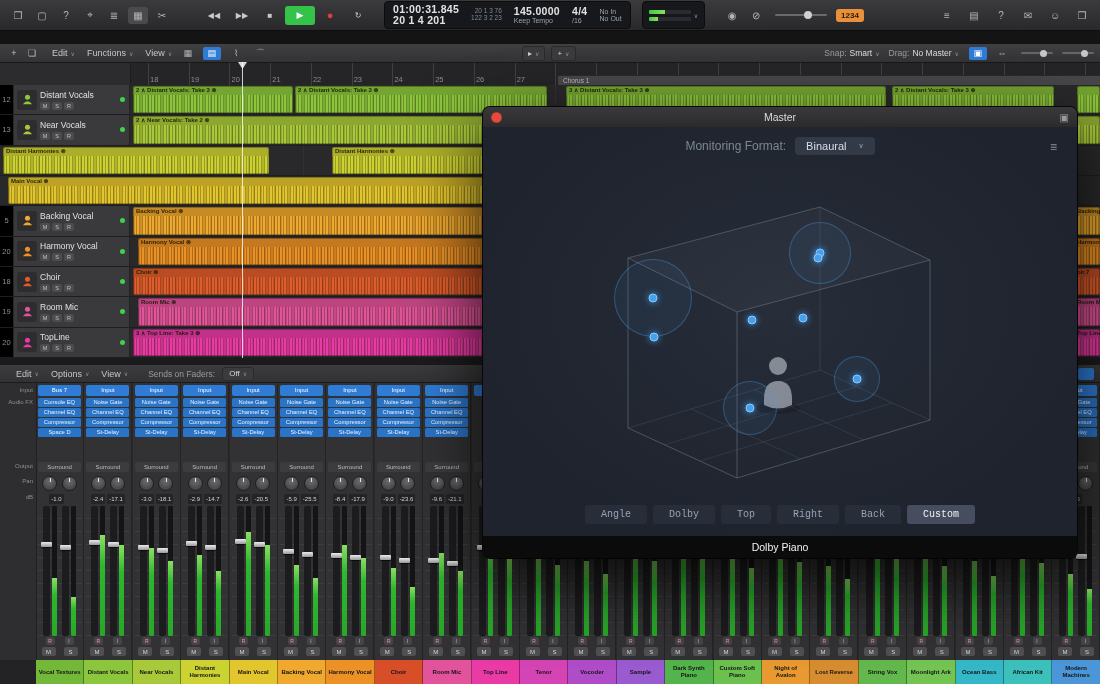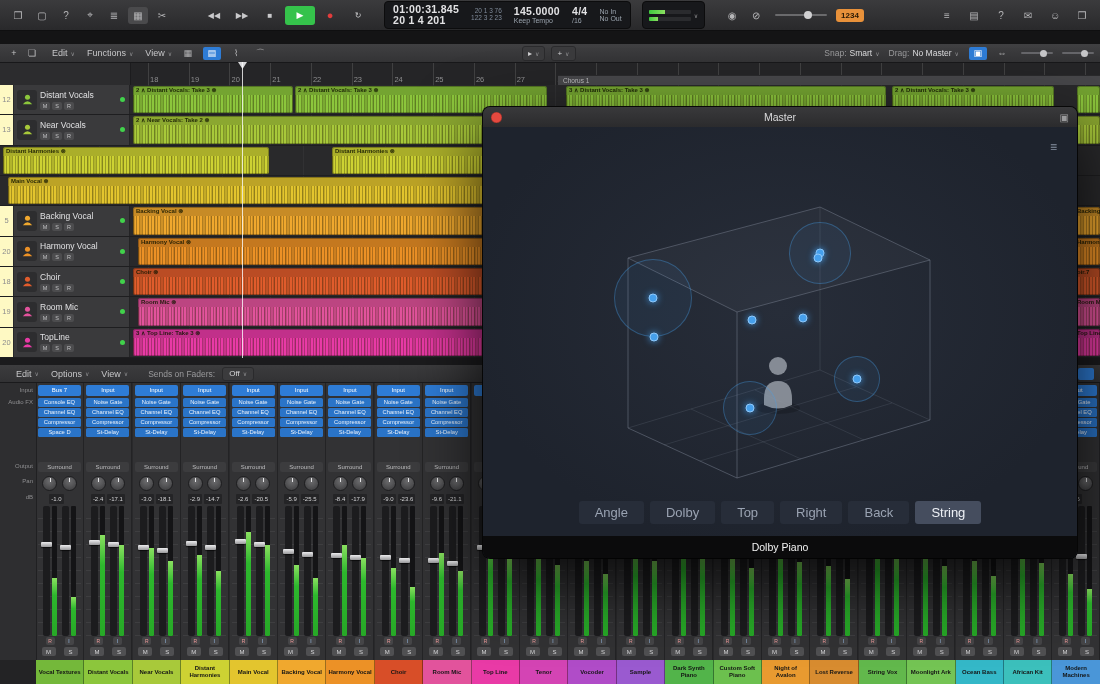--- a/index.html
+++ b/index.html
@@ -73,7 +73,7 @@
   .trow{flex:1;display:flex;border-bottom:1px solid #1e1e20;box-sizing:border-box;min-height:0;}
   .thead{width:130px;background:#3a3a3c;border-right:1px solid #232325;display:flex;align-items:center;gap:3px;box-sizing:border-box;}
   .tnum{width:13px;align-self:stretch;display:flex;align-items:center;justify-content:center;font-size:7.5px;
-        color:#8c8c8e;background:#fef9c3;border-right:1px solid #28282a;}
+        color:#8c8c8e;background:#000000;border-right:1px solid #28282a;}
   .ticon{width:20px;height:20px;border-radius:3px;background:#2d2d2f;display:flex;align-items:center;justify-content:center;flex:none;}
   .ticon svg{width:13px;height:13px;}
   .tmain{flex:1;min-width:0;overflow:hidden;}

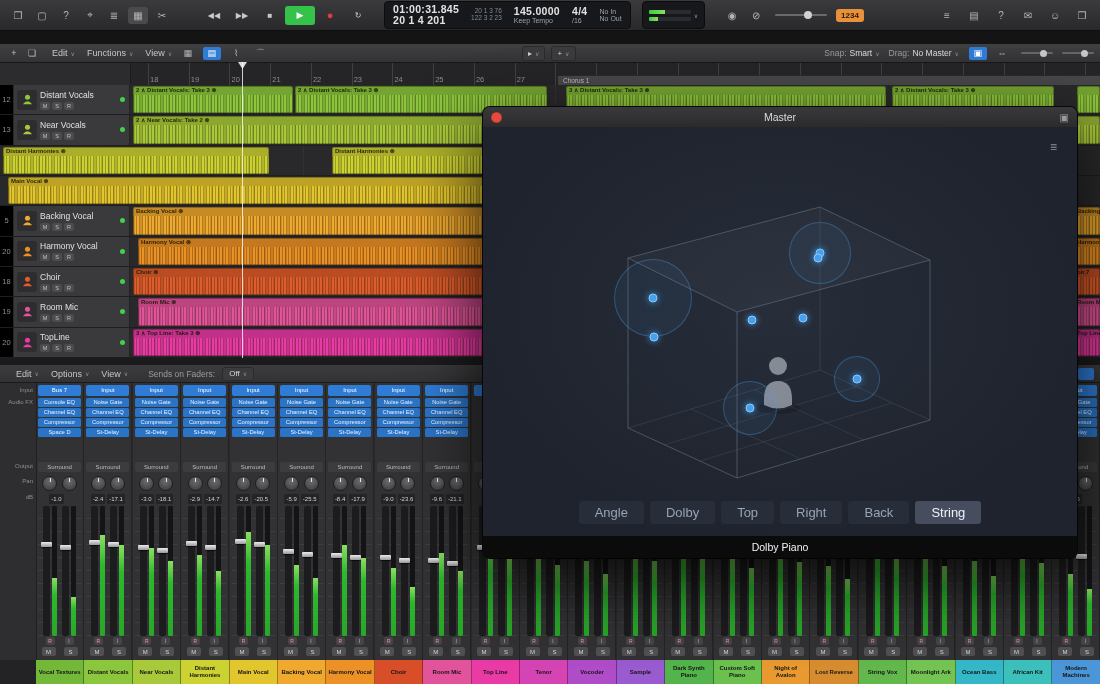--- a/index.html
+++ b/index.html
@@ -1576,6 +1576,13 @@
       <div class="plink">▣</div>
     </div>
     <div class="pcontent">
+      <div class="monrow">
+        <span class="monlabel">Monitoring Format:</span>
+        <span class="monselect">
+          <span>Binaural</span>
+          <span class="chev">∨</span>
+        </span>
+      </div>
       <div class="burger">≡</div>
       <svg class="roomsvg" viewBox="0 0 594 409" preserveAspectRatio="none">
         <g stroke="#77808f" stroke-opacity="0.5" fill="none" stroke-width="1">

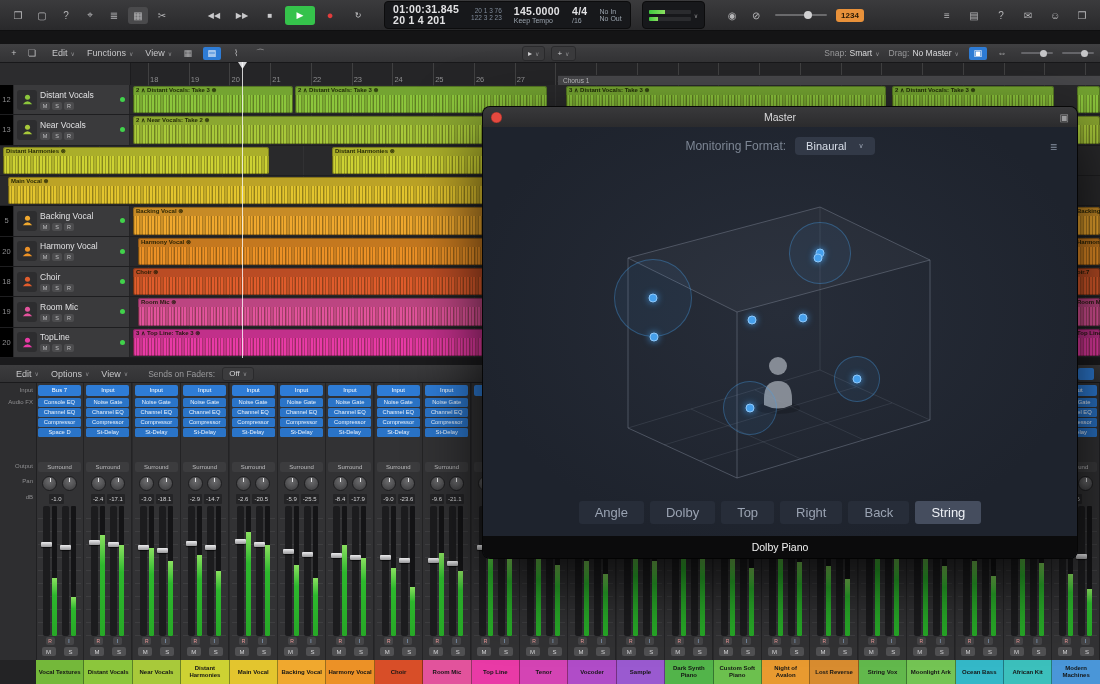--- a/index.html
+++ b/index.html
@@ -168,7 +168,7 @@
   .halo{position:absolute;border-radius:50%;border:1px solid rgba(70,160,236,.35);background:rgba(70,160,236,.07);
         transform:translate(-50%,-50%);z-index:1;}
   .viewbtns{position:absolute;bottom:12px;left:0;right:0;display:flex;justify-content:center;gap:6px;z-index:2;}
-  .vbtn{background:#272d39;color:#9aa3b2;font-size:13px;padding:4px 16px;border-radius:3px;}
+  .vbtn{background:#272d39;color:#9aa3b2;font-size:10px;padding:4px 16px;border-radius:3px;font-family:Liberation Mono, monospace;}
   .vbtn.active{background:#454d5e;color:#eef1f6;}
   .pfooter{position:absolute;bottom:0;left:0;right:0;height:22px;background:#0b0b0c;display:flex;
            align-items:center;justify-content:center;font-size:10.5px;color:#f2f2f2;}

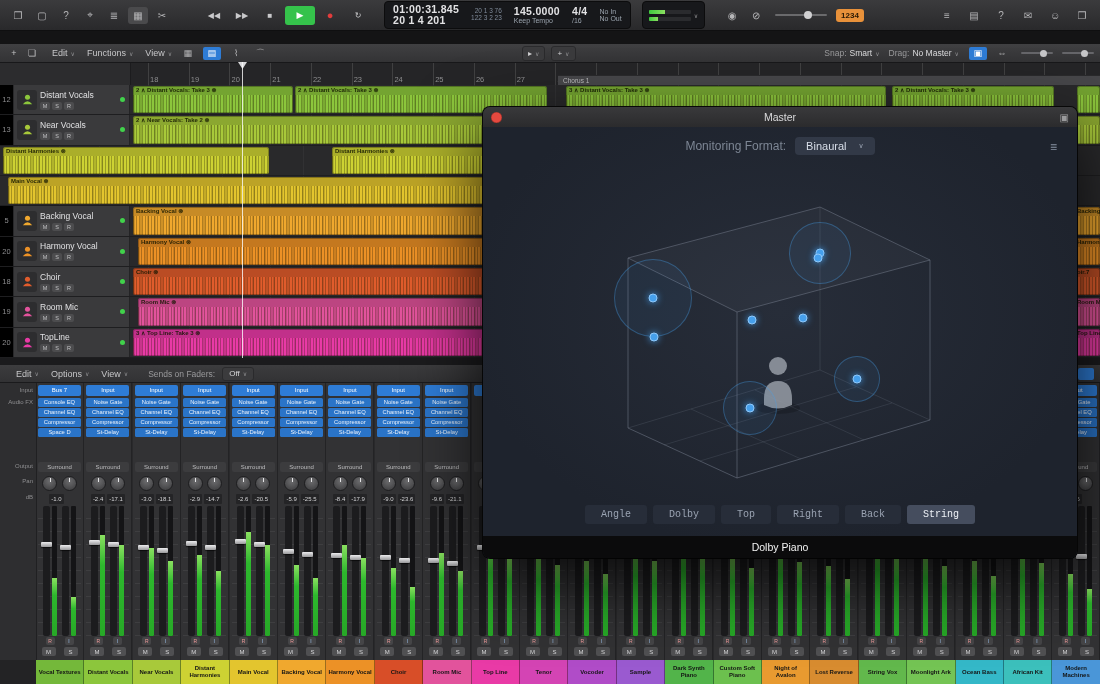--- a/index.html
+++ b/index.html
@@ -1626,7 +1626,7 @@
           <div class="vbtn">Top</div>
           <div class="vbtn">Right</div>
           <div class="vbtn">Back</div>
-          <div class="vbtn active">String</div>
+          <div class="vbtn active">Custom</div>
         </div>
     </div>
     <div class="pfooter">Dolby Piano</div>

